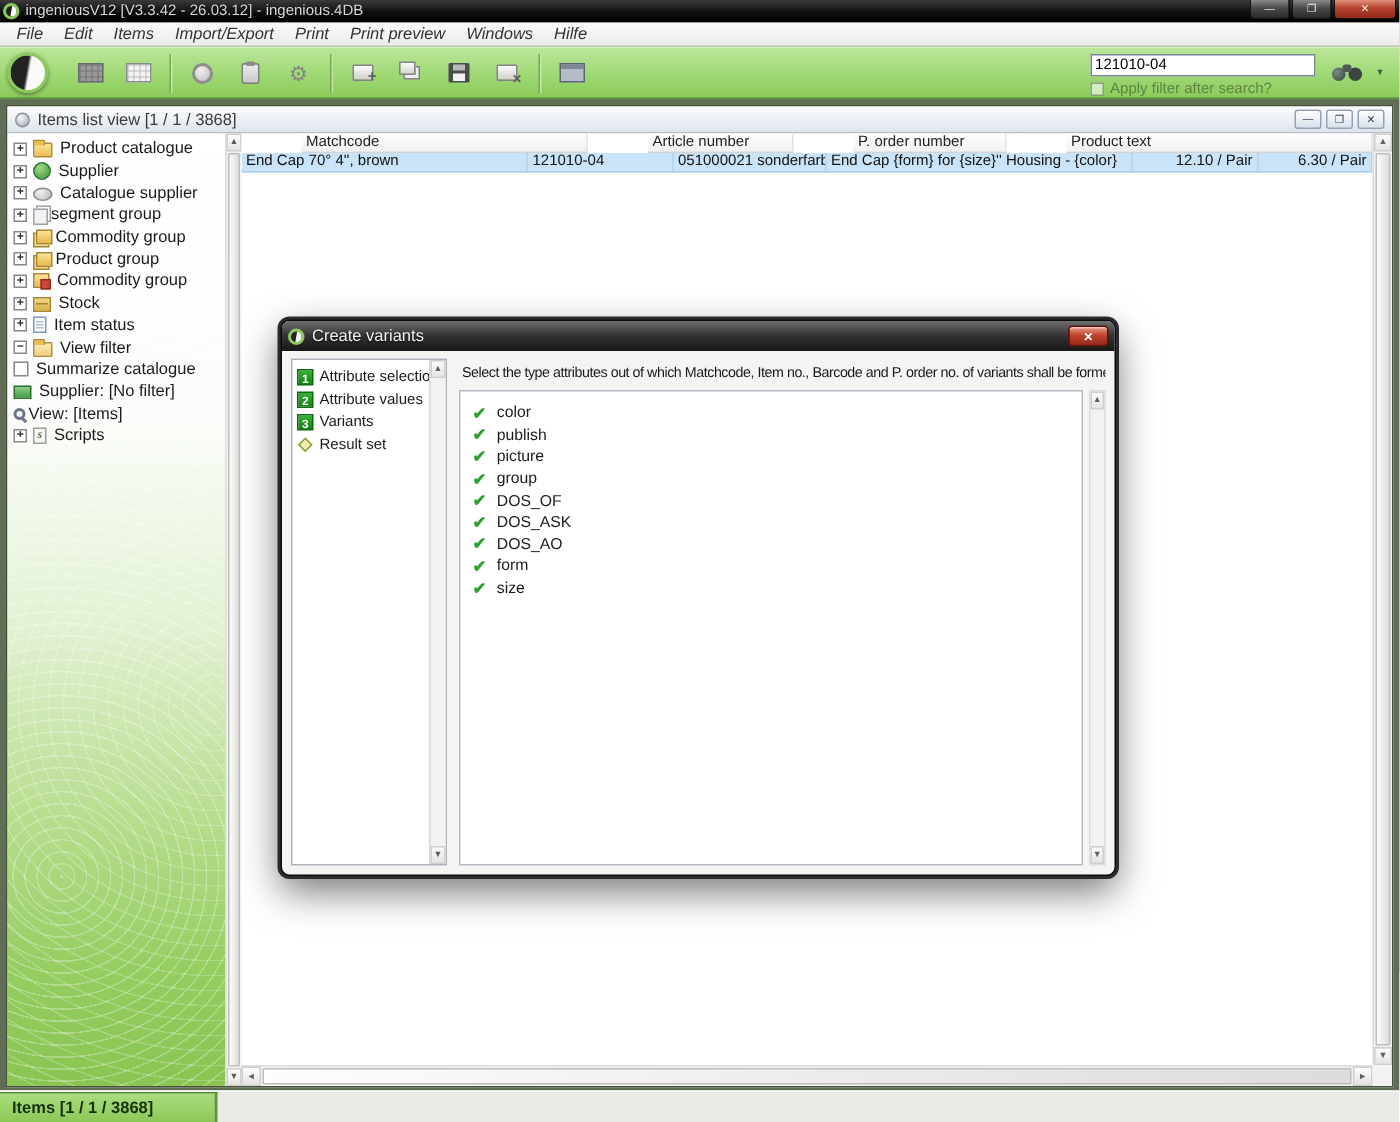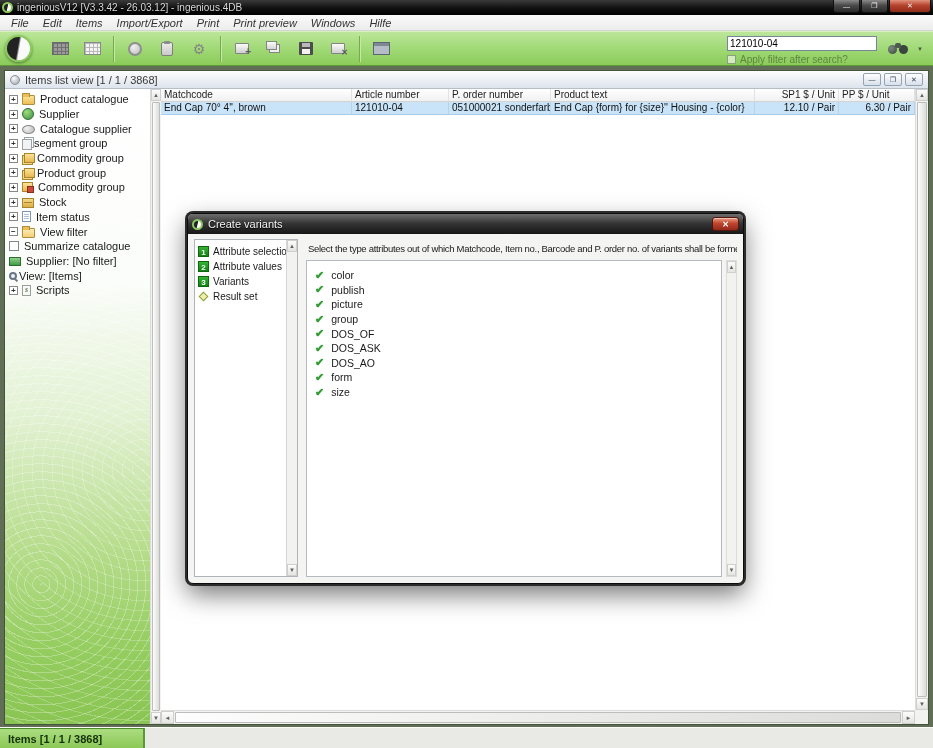--- a/index.html
+++ b/index.html
@@ -155,7 +155,7 @@
   .tablearea { flex:1; background:#fff; min-width:0; overflow:hidden; }
   .thead { display:flex; height:13px; }
   .th { background:linear-gradient(#ffffff,#f1f1f1); border-bottom:1px solid #d4d4d4; border-right:1px solid #e2e2e2;
-    font-size:10px; color:#222; padding:0 3px; line-height:12px; white-space:nowrap; overflow:hidden; flex:none; }
+    font-size:10px; color:#222; padding:0 3px; line-height:12px; white-space:nowrap; overflow:hidden; flex:none;margin-left:40px; }
   .trowdata { display:flex; height:13px; background:#c9e4f8; border-bottom:1px solid #a8cdec; }
   .td { font-size:10px; line-height:12px; padding:0 3px; white-space:nowrap; overflow:hidden;
     border-right:1px solid rgba(150,180,210,.35); flex:none; color:#111; }

